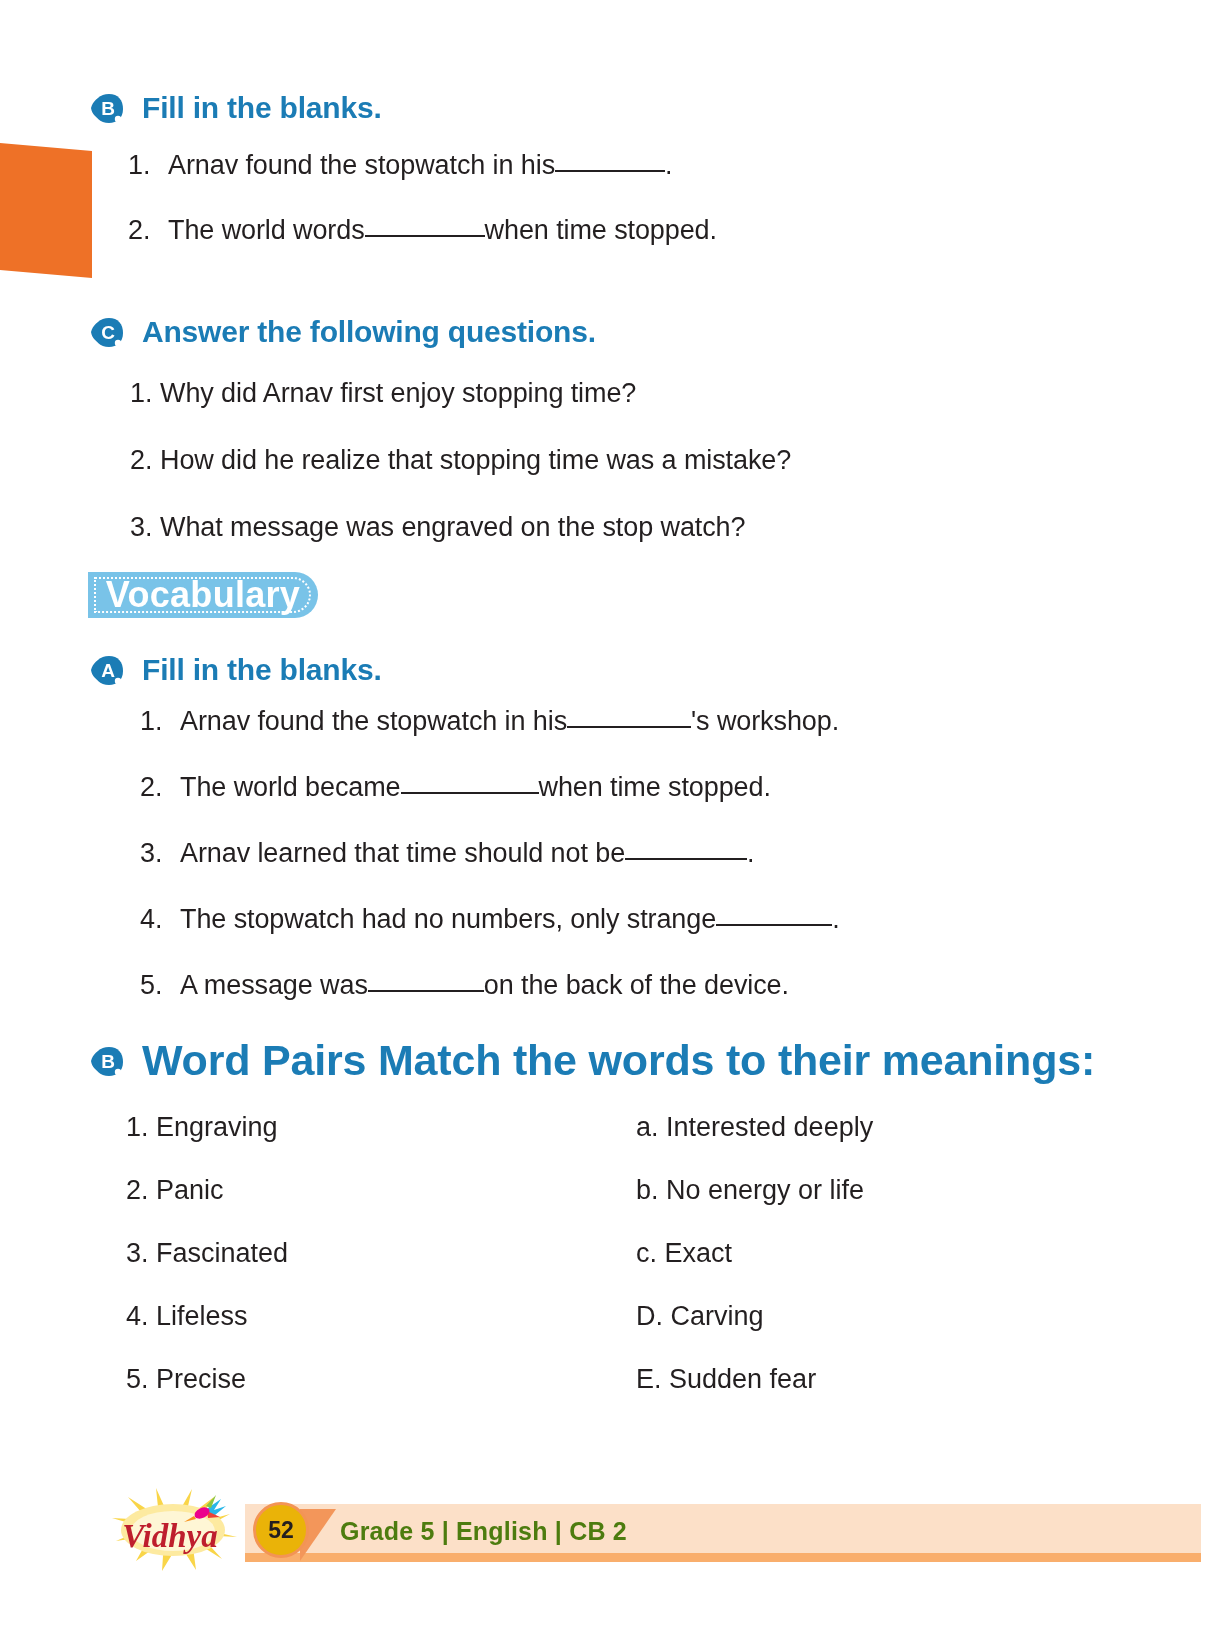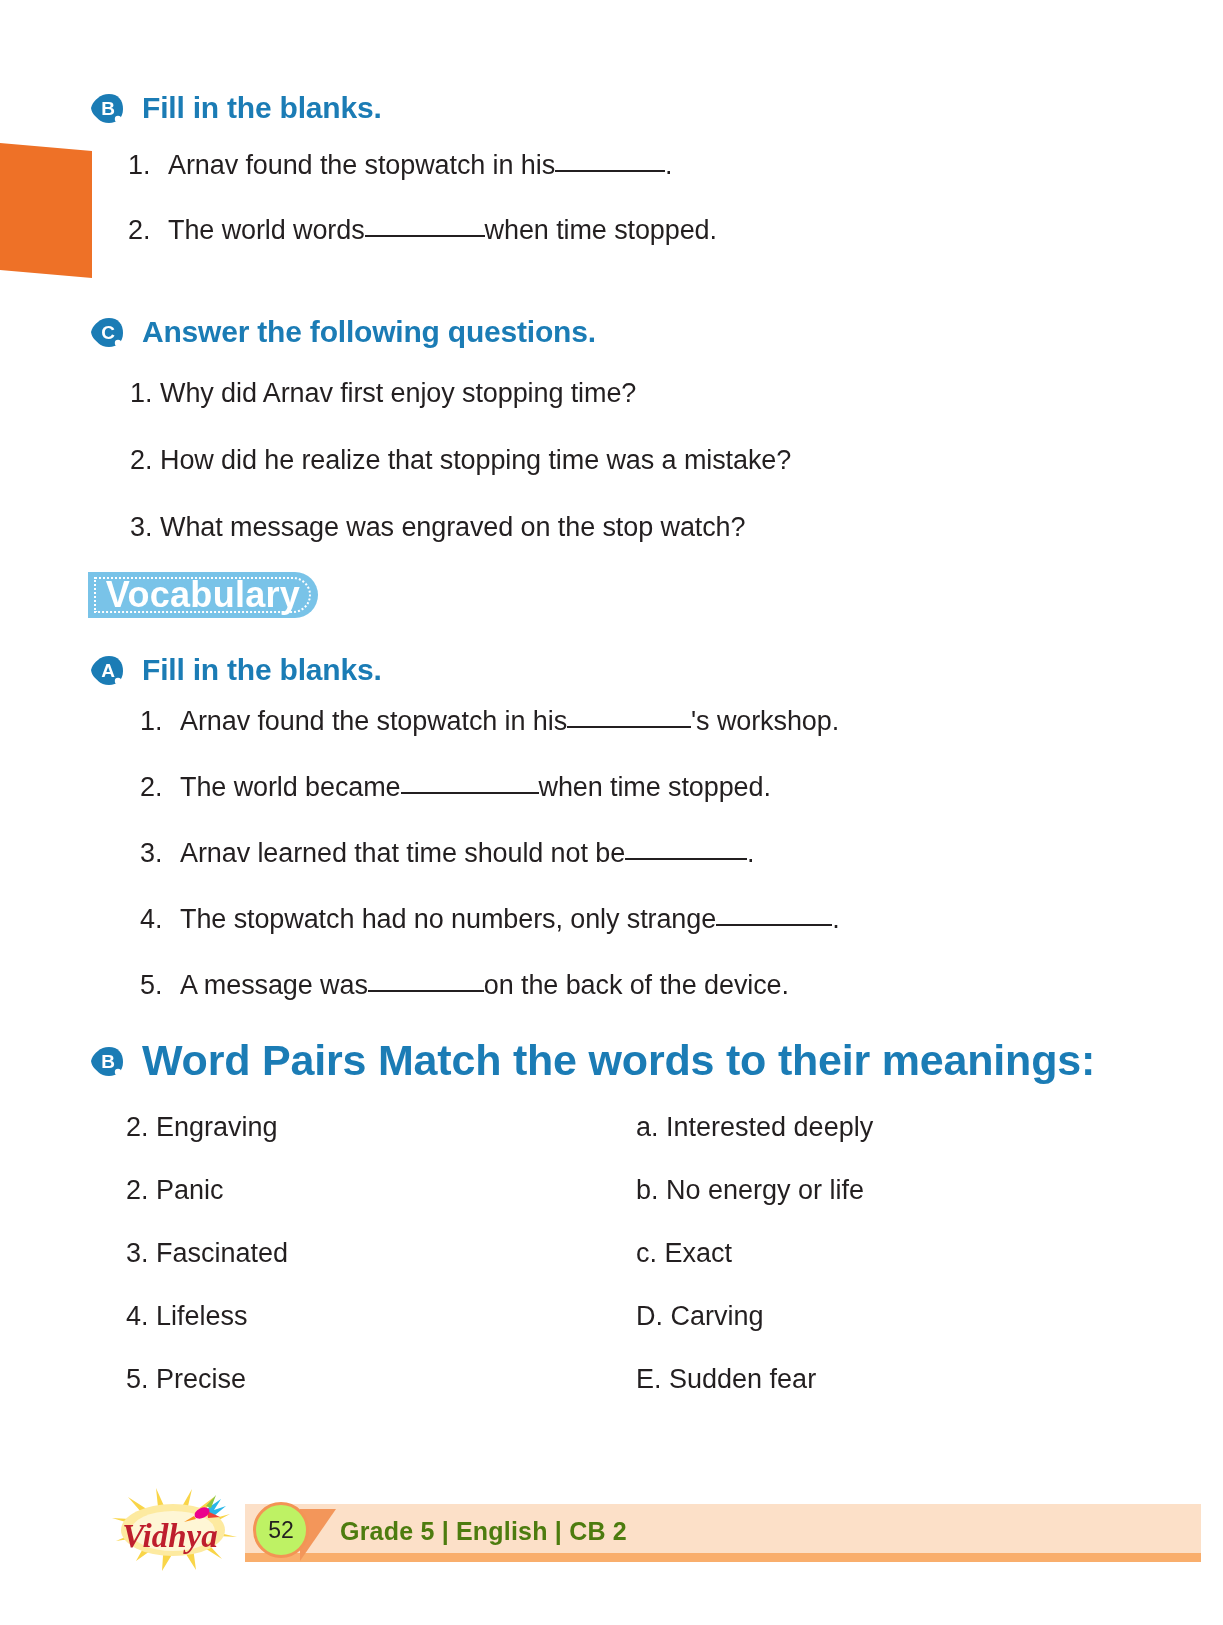--- a/index.html
+++ b/index.html
@@ -286,7 +286,7 @@
 
   <div class="match">
     <div class="match-row">
-      <span class="match-left">2. Engraving</span>
+      <span class="match-left">1. Engraving</span>
       <span class="match-right">a. Interested deeply</span>
     </div>
     <div class="match-row">

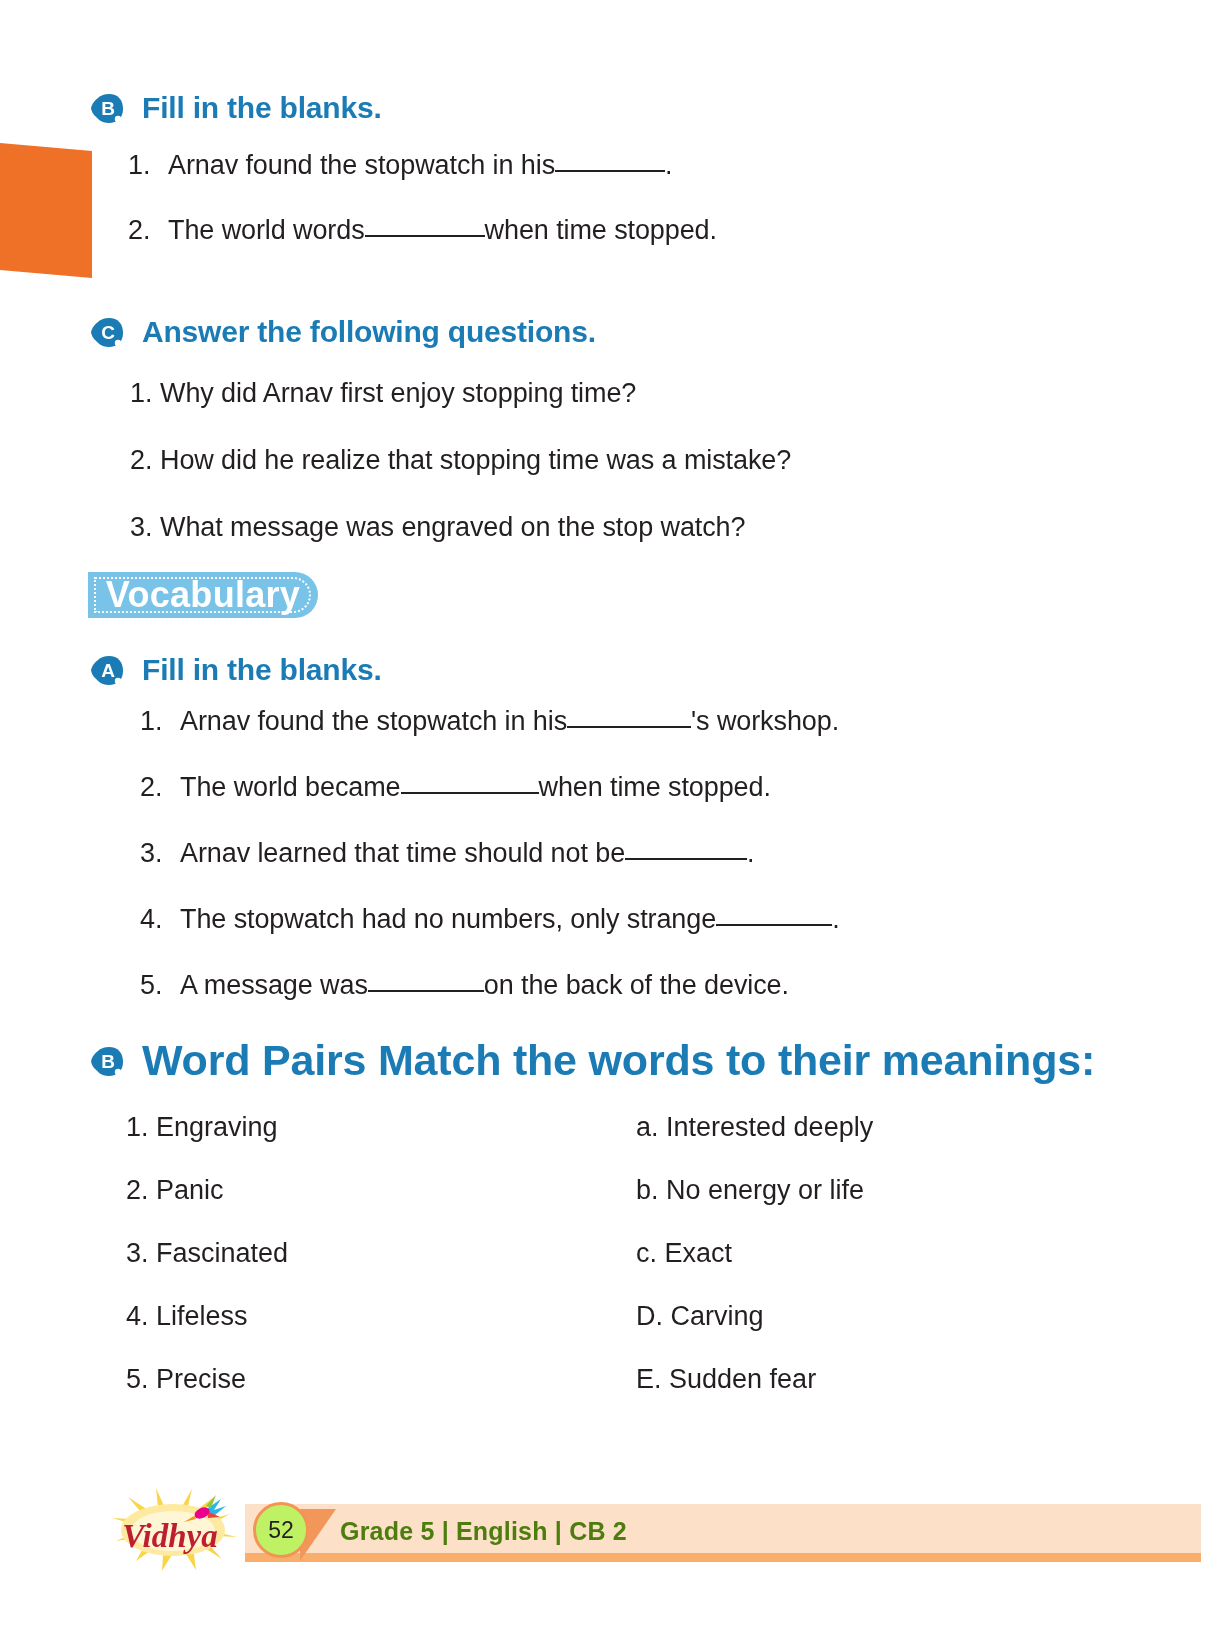--- a/index.html
+++ b/index.html
@@ -141,13 +141,13 @@
     left: 253px; top: 37px;
     width: 56px; height: 56px;
     border-radius: 50%;
-    background: #bef264;
+    background: #eab308;
     border: 3px solid #f39455;
     display: flex;
     align-items: center;
     justify-content: center;
     font-size: 23px;
-    font-weight: normal;
+    font-weight: bold;
     color: #231f20;
     z-index: 3;
   }

